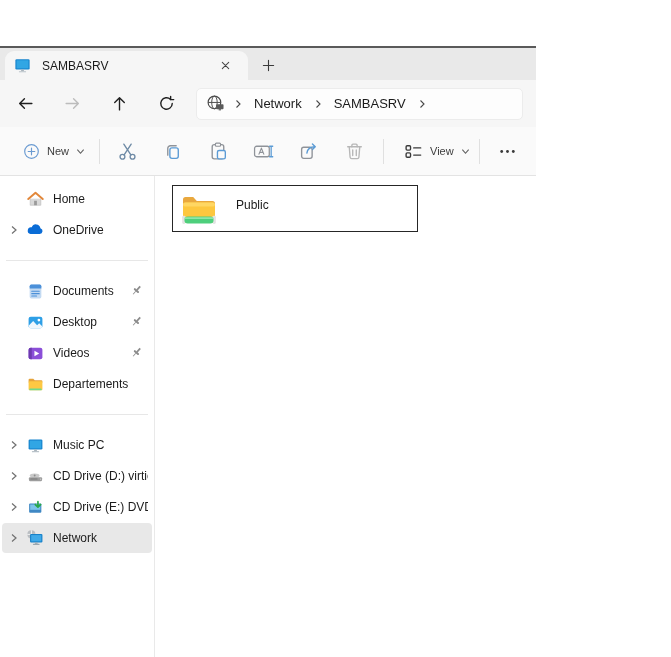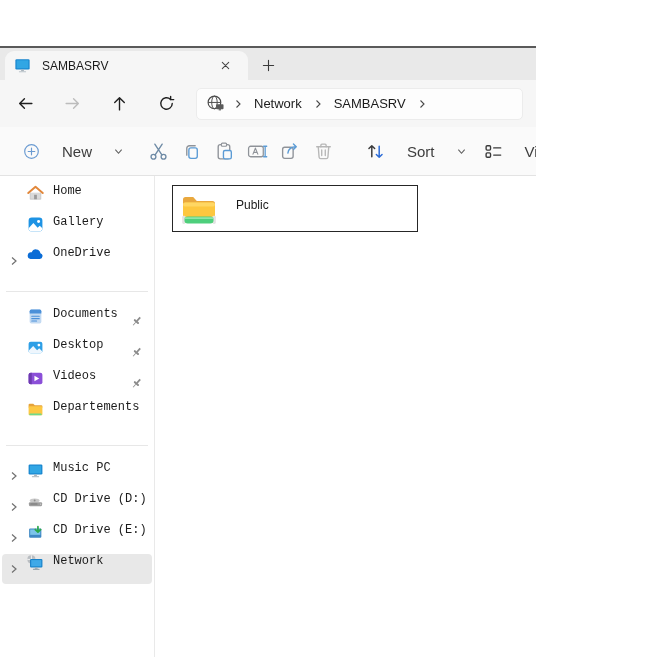--- a/index.html
+++ b/index.html
@@ -34,7 +34,7 @@
   .addr-icon { display:flex; align-items:center; margin-right:6px; }
   
   .toolbar { height:49px; background:#fafafa; border-bottom:1px solid var(--c-border,#e3e3e3); display:flex; align-items:center; padding-left:14px; }
-  .tbtn { display:flex; align-items:center; gap:22px; background:transparent; border:none; font-family:inherit; font-size:15px; color:#3d3d3d; padding:6px 9px; border-radius:5px; }
+  .tbtn { display:flex; align-items:center; gap:7px; background:transparent; border:none; font-family:inherit; font-size:11px; color:#3d3d3d; padding:6px 9px; border-radius:5px; }
   .ibtn { width:36px; height:36px; display:flex; align-items:center; justify-content:center; background:transparent; border:none; border-radius:5px; margin-right:12px; }
   .tdiv { width:1px; height:25px; background:#e0e0e0; margin:0 11px 0 5px; }
   .tdiv2 { width:1px; height:25px; background:#e0e0e0; margin:0 11px 0 0; }

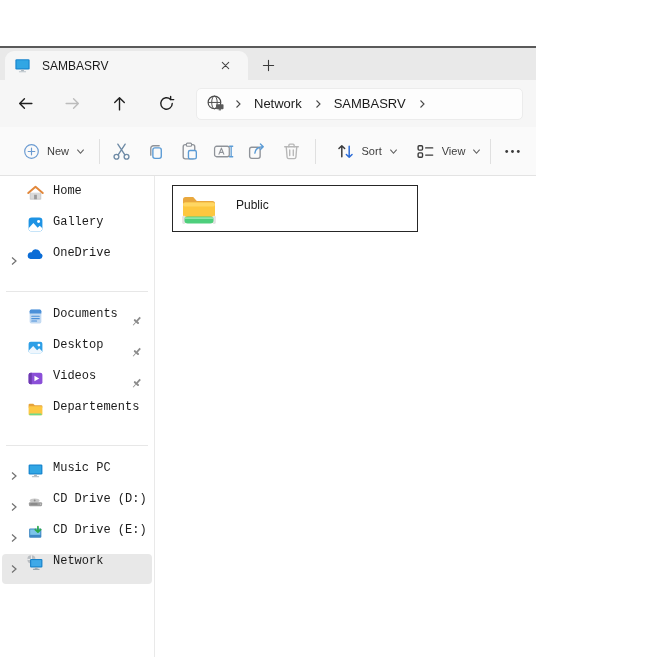--- a/index.html
+++ b/index.html
@@ -198,24 +198,6 @@
 
     <button class="tbtn">
       <span>
-        <svg width="19" height="19" viewBox="0 0 18 18" fill="none" stroke-linecap="round" stroke-linejoin="round">
-            <g stroke="#3a3a3a" stroke-width="1.4">
-              <path d="M5.5 14 V3.5 M2.8 6.2 L5.5 3.5 L8.2 6.2"></path>
-            </g>
-            <g stroke="#2b6bd7" stroke-width="1.4">
-              <path d="M12.5 4 V14.5 M9.8 11.8 L12.5 14.5 L15.2 11.8"></path>
-            </g>
-          </svg>
-      </span>
-      <span>Sort</span>
-      <span>
-        <svg width="9" height="9" viewBox="0 0 10 10" fill="none" stroke="#5f5f5f" stroke-width="1.2">
-            <path d="M1.5 3 L5 7 L8.5 3"></path>
-          </svg>
-      </span>
-    </button>
-    <button class="tbtn">
-      <span>
         <svg width="19" height="19" viewBox="0 0 18 18" fill="none" stroke="#3a3a3a" stroke-width="1.3" stroke-linecap="round">
             <rect x="2" y="3.5" width="4.2" height="4.2" rx="1"></rect>
             <path d="M9.2 5.6 H15.8"></path>

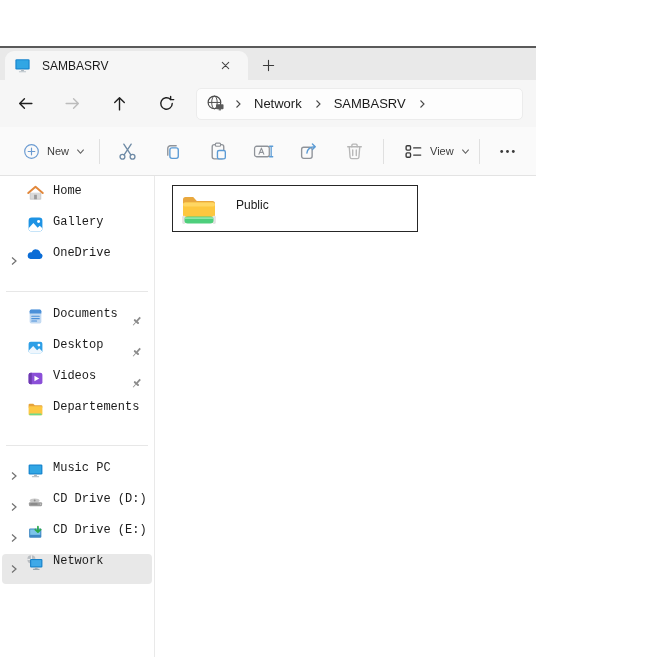--- a/index.html
+++ b/index.html
@@ -41,7 +41,7 @@
   
   .bodyarea { display:flex; height:527px; }
   .sidebar { width:155px; border-right:1px solid #e9e9e9; padding-top:7px; background:#fff; overflow:hidden; flex:none; }
-  .srow { height:30px; margin:1px 2px; padding:0 4px; display:flex; border-radius:4px; position:relative;font-family:Liberation Mono, monospace; }
+  .srow { height:30px; margin:1px 2px; padding:0 4px; display:flex; align-items:center; border-radius:4px; position:relative; }
   .srow.selected { background:var(--c-selection,#e8e8e8); }
   .schev, .sgap { width:16px; display:flex; align-items:center; justify-content:center; flex:none; }
   .sicon { width:18px; height:18px; display:flex; align-items:center; justify-content:center; margin-left:4px; flex:none; }

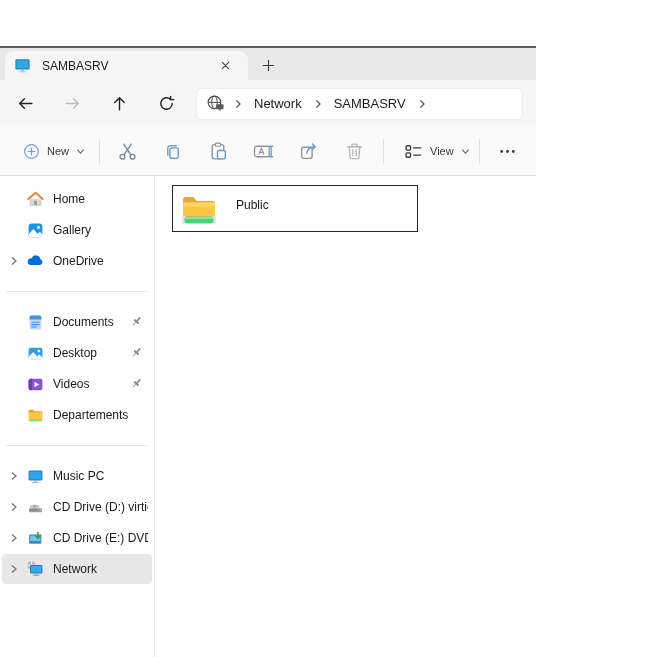--- a/index.html
+++ b/index.html
@@ -239,17 +239,6 @@
         <span class="slabel">Home</span>
       </div>
 
-      <div class="srow">
-        <span class="sgap"></span>
-        <span class="sicon">
-          <svg width="17" height="17" viewBox="0 0 16 16">
-              <rect x="1.5" y="1.5" width="13" height="13" rx="3" fill="#1e93e4"></rect>
-              <circle cx="10.9" cy="5.1" r="1.4" fill="#fff"></circle>
-              <path d="M1.5 11.6 L6 6.6 L10 11 L12 9.1 L14.5 11.6 V11.6 A2.9 2.9 0 0 1 11.6 14.5 H4.4 A2.9 2.9 0 0 1 1.5 11.6 Z" fill="#fff"></path>
-            </svg>
-        </span>
-        <span class="slabel">Gallery</span>
-      </div>
 
       <div class="srow">
         <span class="schev">

